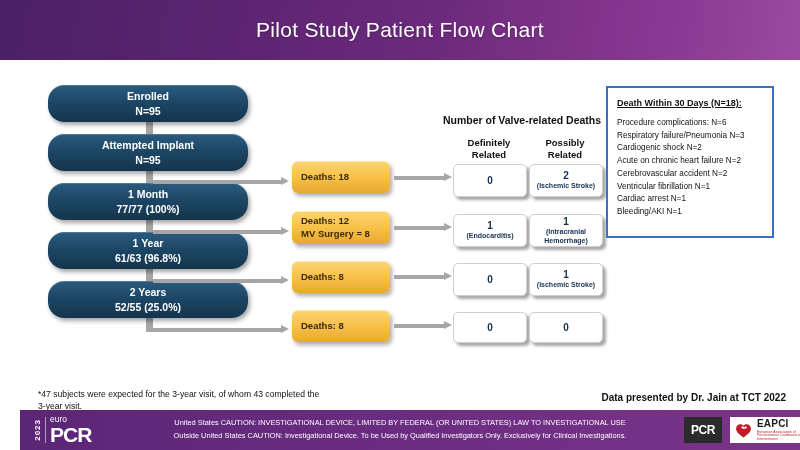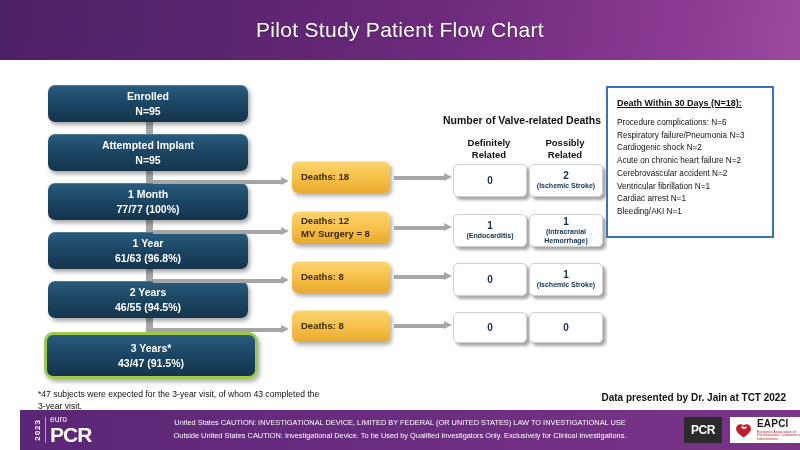--- a/index.html
+++ b/index.html
@@ -32,7 +32,7 @@
   
   .flow-box{
     position:absolute;left:48px;width:200px;height:37px;
-    border-radius:7px;
+    border-radius:16px;
     background:linear-gradient(180deg,#2a5c7f 0%,#1d4766 45%,#14344c 100%);
     box-shadow:2px 3px 4px rgba(0,0,0,.35), inset 0 1px 0 rgba(255,255,255,.18);
     color:#ffffff;display:flex;flex-direction:column;align-items:center;justify-content:center;

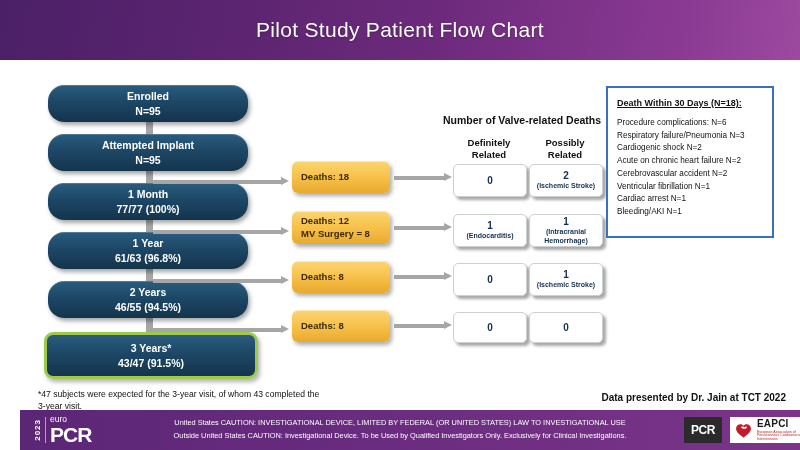--- a/index.html
+++ b/index.html
@@ -182,7 +182,7 @@
   </div>
   <div class="flow-box" style="top:281px;">
     <div>2 Years</div>
-    <div>46/55 (94.5%)</div>
+    <div>52/55 (25.0%)</div>
   </div>
   <div class="flow-box highlight" style="top:332px;">
     <div>3 Years*</div>

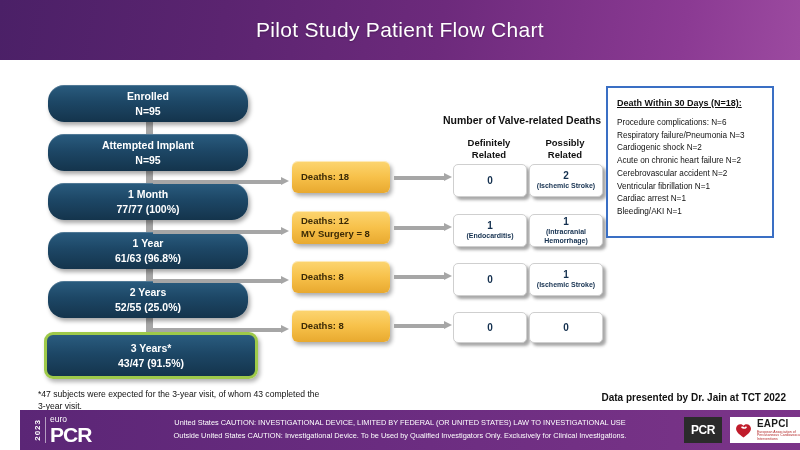--- a/index.html
+++ b/index.html
@@ -184,10 +184,6 @@
     <div>2 Years</div>
     <div>52/55 (25.0%)</div>
   </div>
-  <div class="flow-box highlight" style="top:332px;">
-    <div>3 Years*</div>
-    <div>43/47 (91.5%)</div>
-  </div>
 
   <div class="arrow" style="left:153px;top:177px;width:136px;">
     <div class="shaft" style="width:128px;"></div>

